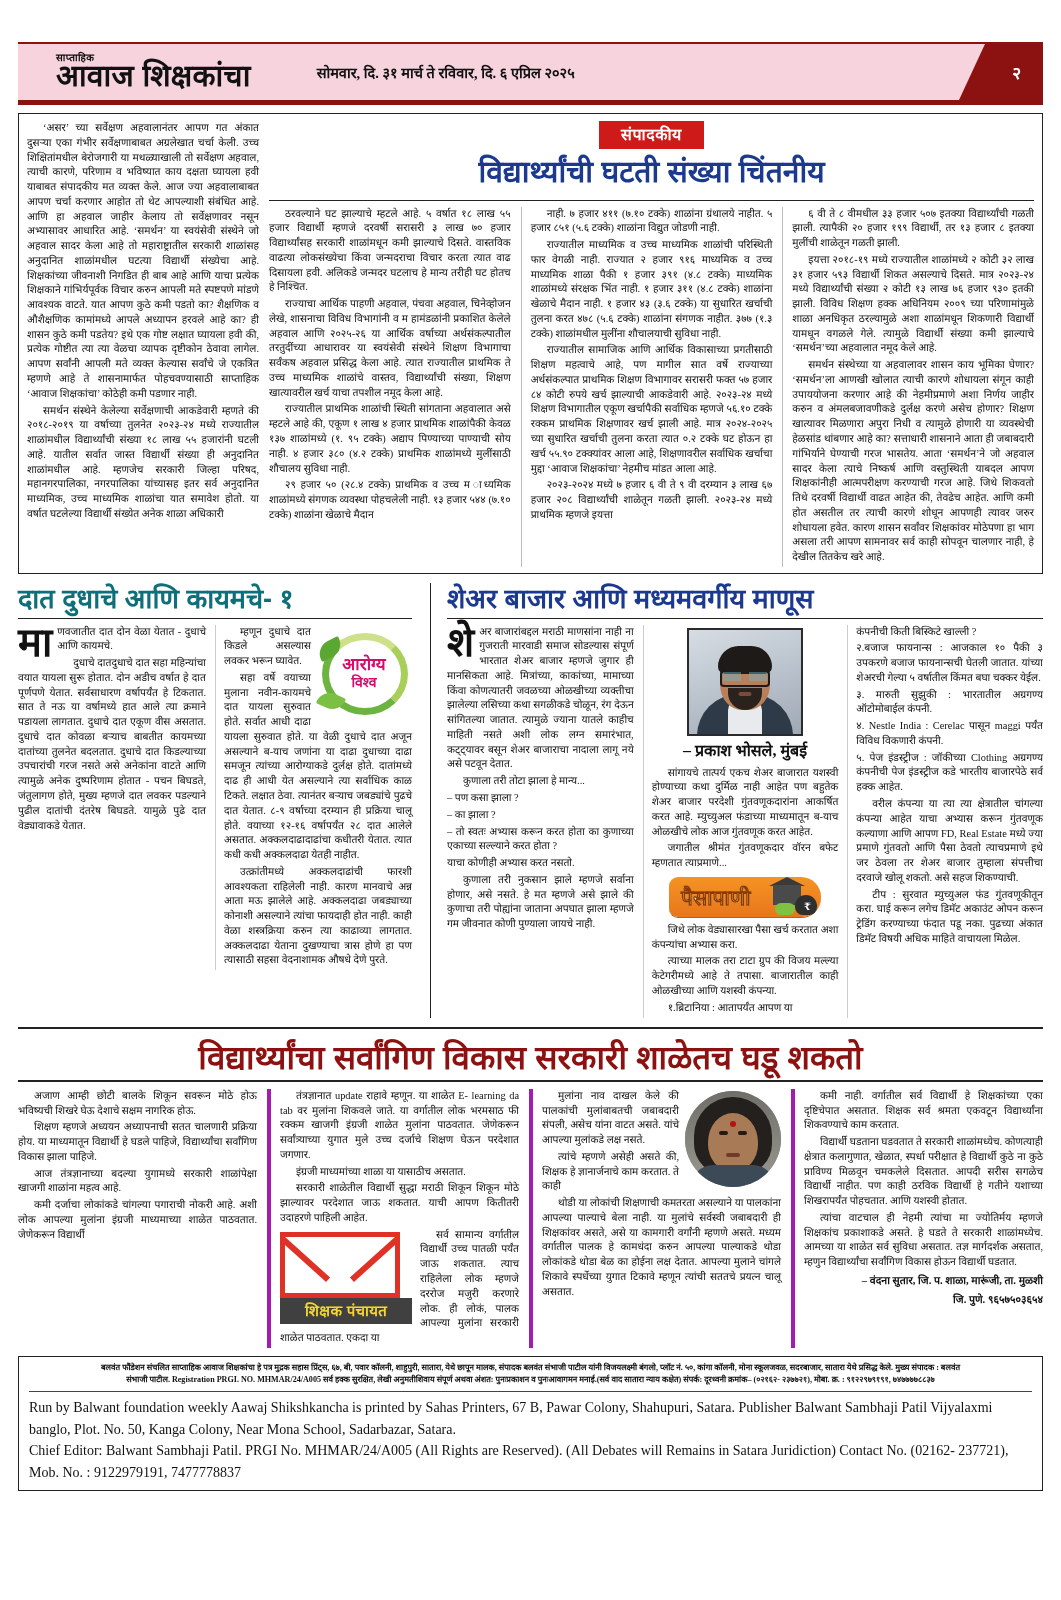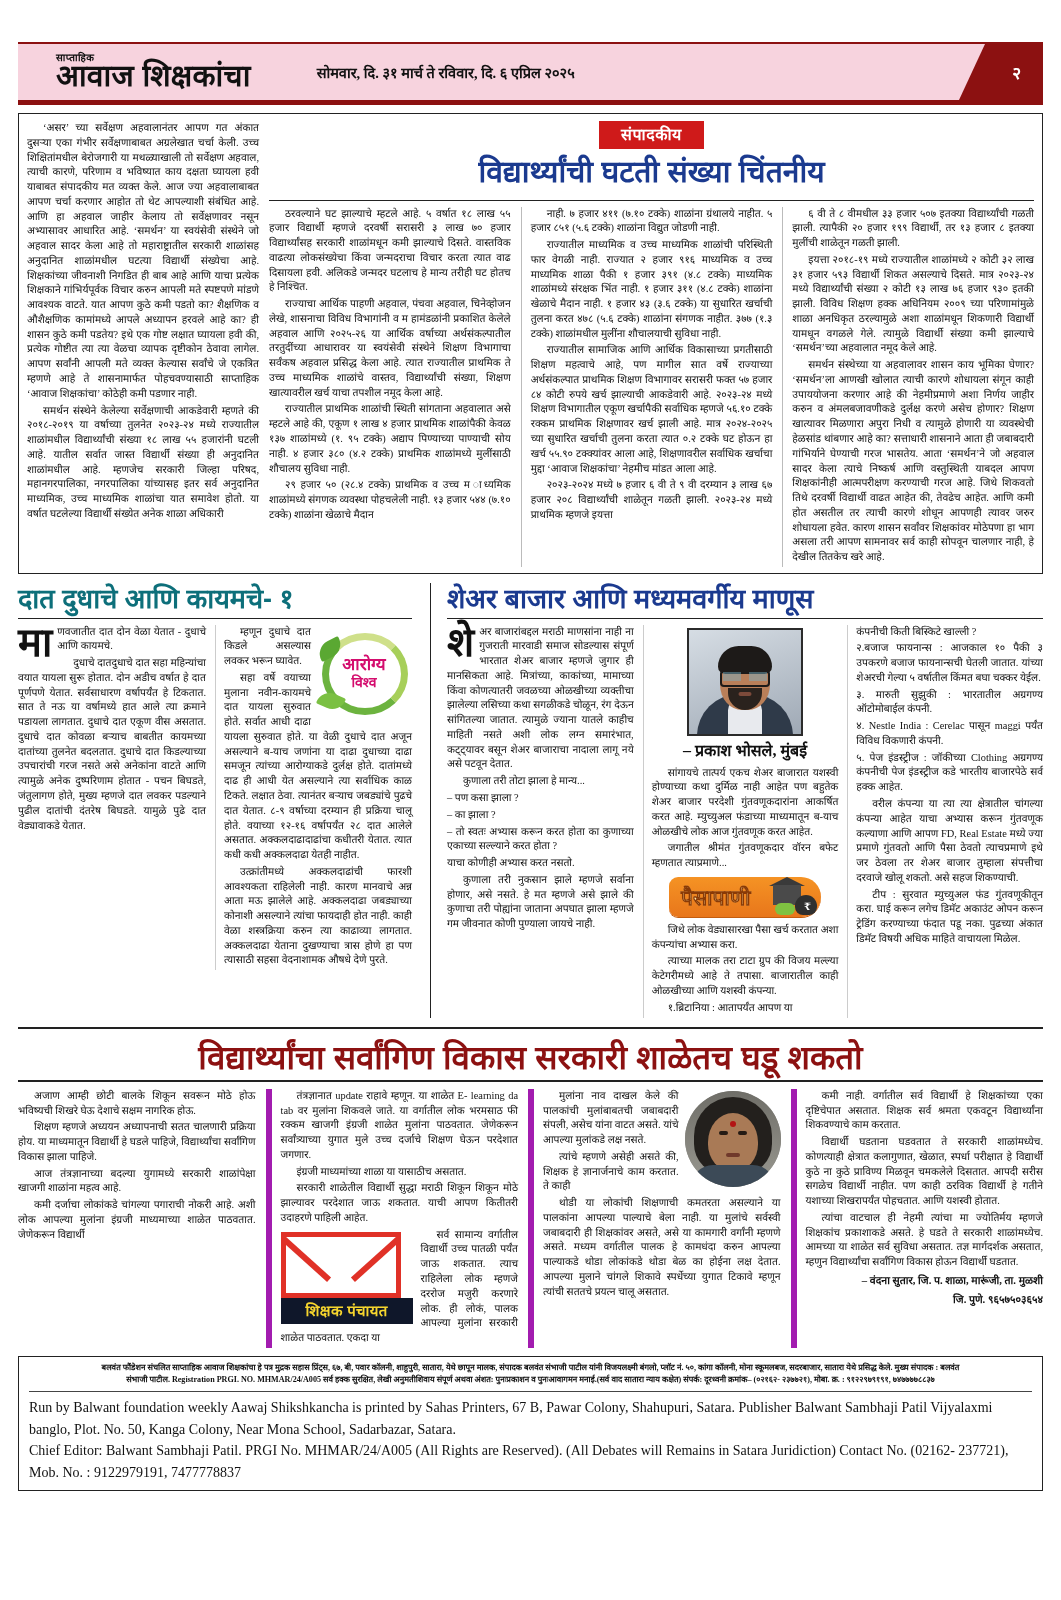--- a/index.html
+++ b/index.html
@@ -168,7 +168,7 @@
   .bot-rule{border-bottom:2px solid #222;margin:3px 0 7px 0;}
   .bot-cols{display:flex;gap:10px;}
   .bot-cols > div{flex:1;}
-  .bot-cols .sep{border-left:6px solid #a21caf;padding-left:9px;}
+  .bot-cols .sep{border-left:4px solid #a21caf;padding-left:9px;}
 
   .woman-photo{
     float:right;width:96px;height:96px;border-radius:50%;overflow:hidden;

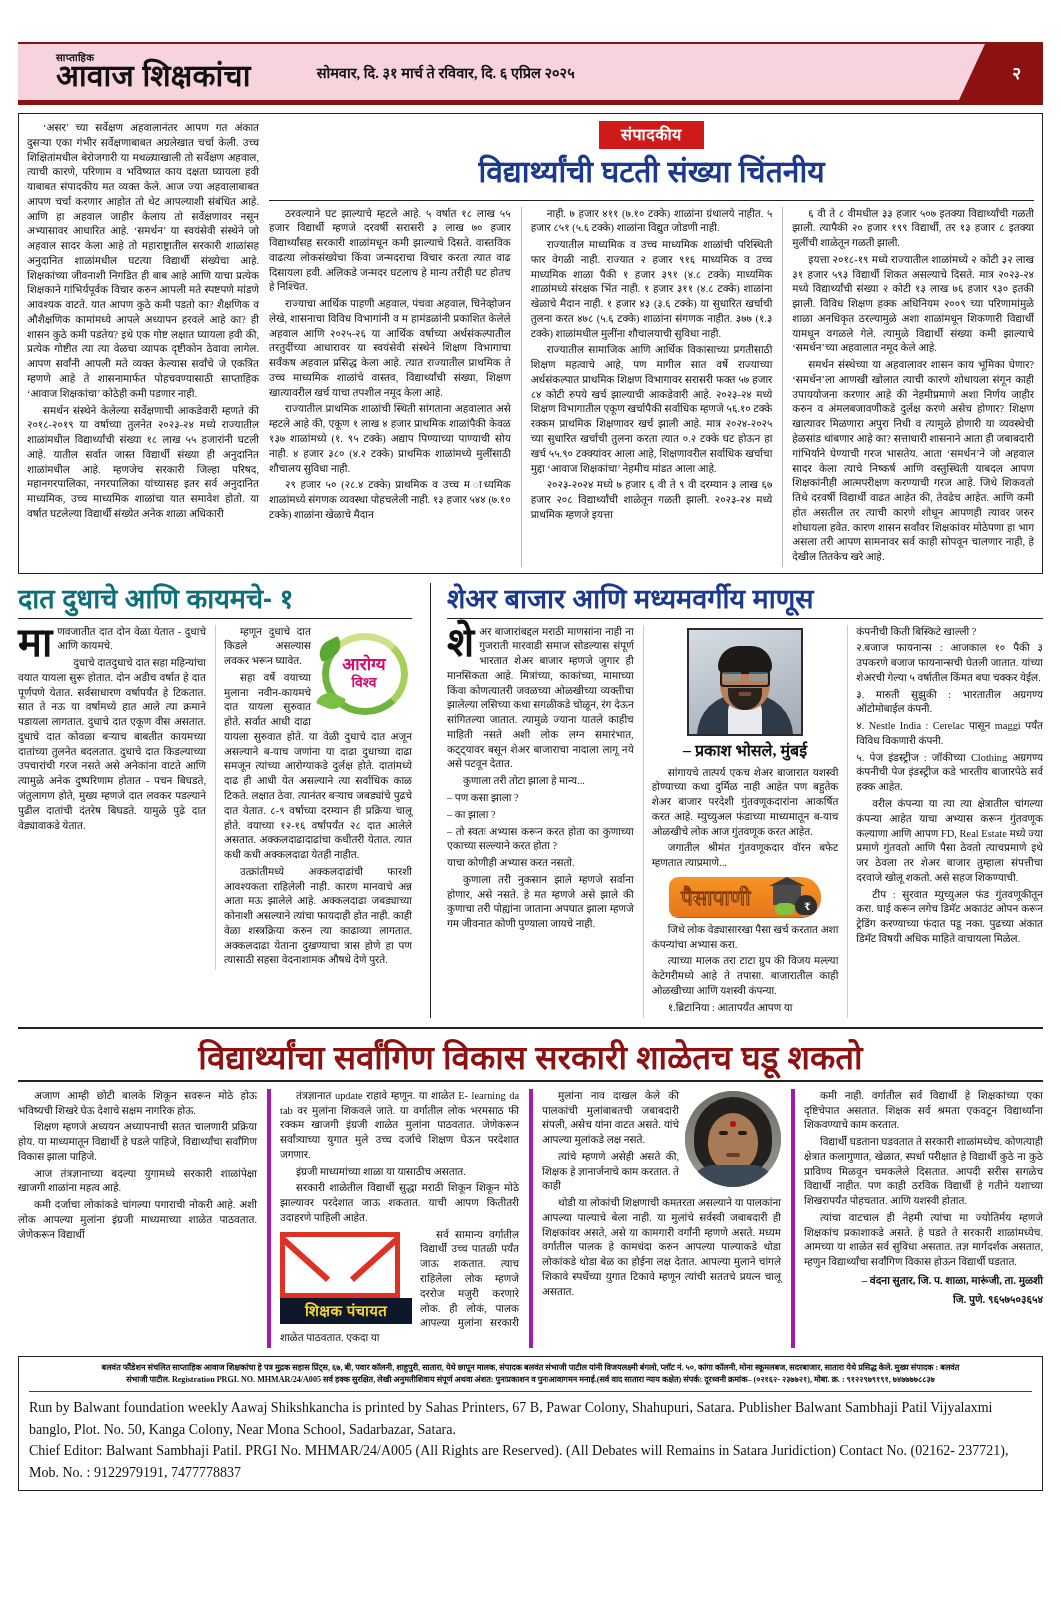--- a/index.html
+++ b/index.html
@@ -204,7 +204,7 @@
   .pan-flapr{position:absolute;right:-1px;top:-1px;width:62px;height:58px;
     border-top:6px solid #e03127;transform-origin:right top;transform:rotate(-42deg);}
   .pan-bar{
-    background:#0f172a;color:#f6d52e;font-weight:bold;font-size:15px;text-align:center;
+    background:#404040;color:#f6d52e;font-weight:bold;font-size:15px;text-align:center;
     padding:2px 0 4px 0;width:132px;
     font-family:"Liberation Sans","DejaVu Sans",sans-serif;letter-spacing:.3px;
   }

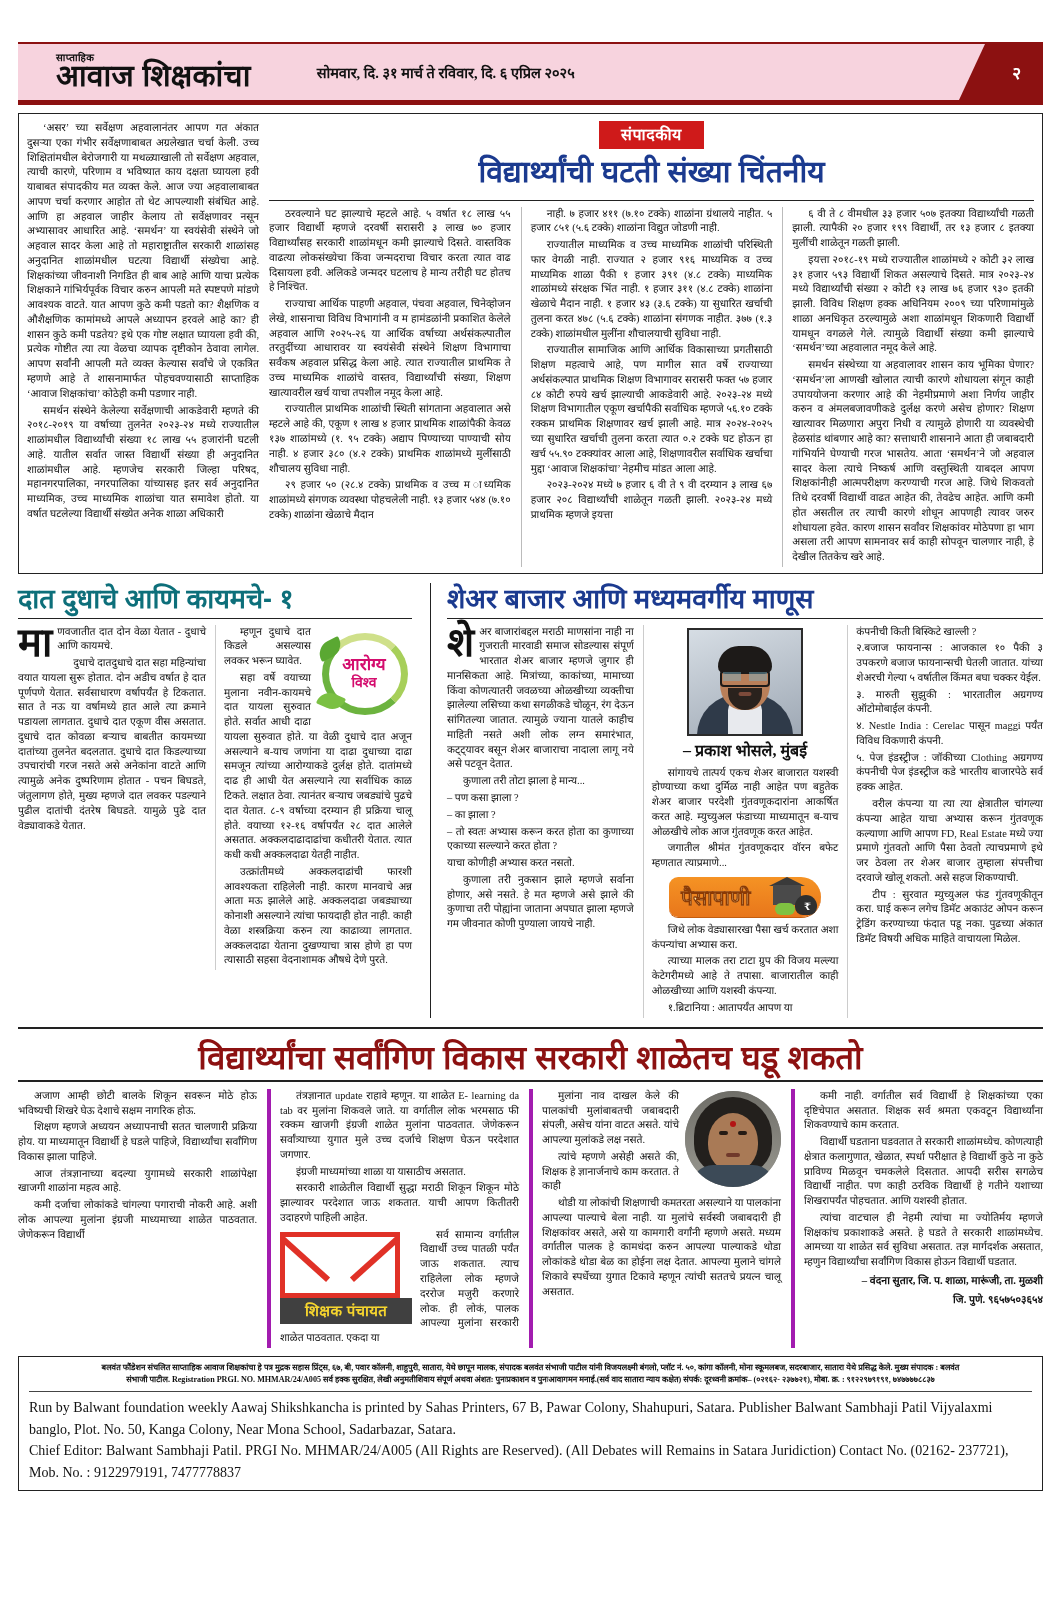--- a/index.html
+++ b/index.html
@@ -400,7 +400,7 @@
   </div>
 
   <div class="footer">
-    <div class="foot-mr">बलवंत फौंडेशन संचलित साप्ताहिक आवाज शिक्षकांचा हे पत्र मुद्रक सहास प्रिंट्स, ६७, बी, पवार कॉलनी, शाहुपुरी, सातारा, येथे छापून मालक, संपादक बलवंत संभाजी पाटील यांनी विजयलक्ष्मी बंगलो, प्लॉट नं. ५०, कांगा कॉलनी, मोना स्कूमलबज, सदरबाजार, सातारा येथे प्रसिद्ध केले. मुख्य संपादक : बलवंत</div>
+    <div class="foot-mr">बलवंत फौंडेशन संचलित साप्ताहिक आवाज शिक्षकांचा हे पत्र मुद्रक सहास प्रिंट्स, ६७, बी, पवार कॉलनी, शाहुपुरी, सातारा, येथे छापून मालक, संपादक बलवंत संभाजी पाटील यांनी विजयलक्ष्मी बंगलो, प्लॉट नं. ५०, कांगा कॉलनी, मोना स्कूलजवळ, सदरबाजार, सातारा येथे प्रसिद्ध केले. मुख्य संपादक : बलवंत</div>
     <div class="foot-mr thin">संभाजी पाटील. Registration PRGI. NO. MHMAR/24/A005 सर्व हक्क सुरक्षित, लेखी अनुमतीशिवाय संपूर्ण अथवा अंशत: पुनःप्रकाशन व पुनःआवागमन मनाई.(सर्व वाद सातारा न्याय कक्षेत) संपर्क: दूरध्वनी क्रमांक– (०२१६२- २३७७२१), मोबा. क्र. : ९१२२९७९१९१, ७४७७७७८८३७</div>
     <div class="foot-sep"></div>
     <div class="foot-en">Run by Balwant foundation weekly Aawaj Shikshkancha is printed by Sahas Printers, 67 B, Pawar Colony, Shahupuri, Satara. Publisher Balwant Sambhaji Patil Vijyalaxmi banglo, Plot. No. 50, Kanga Colony, Near Mona School, Sadarbazar, Satara.</div>

